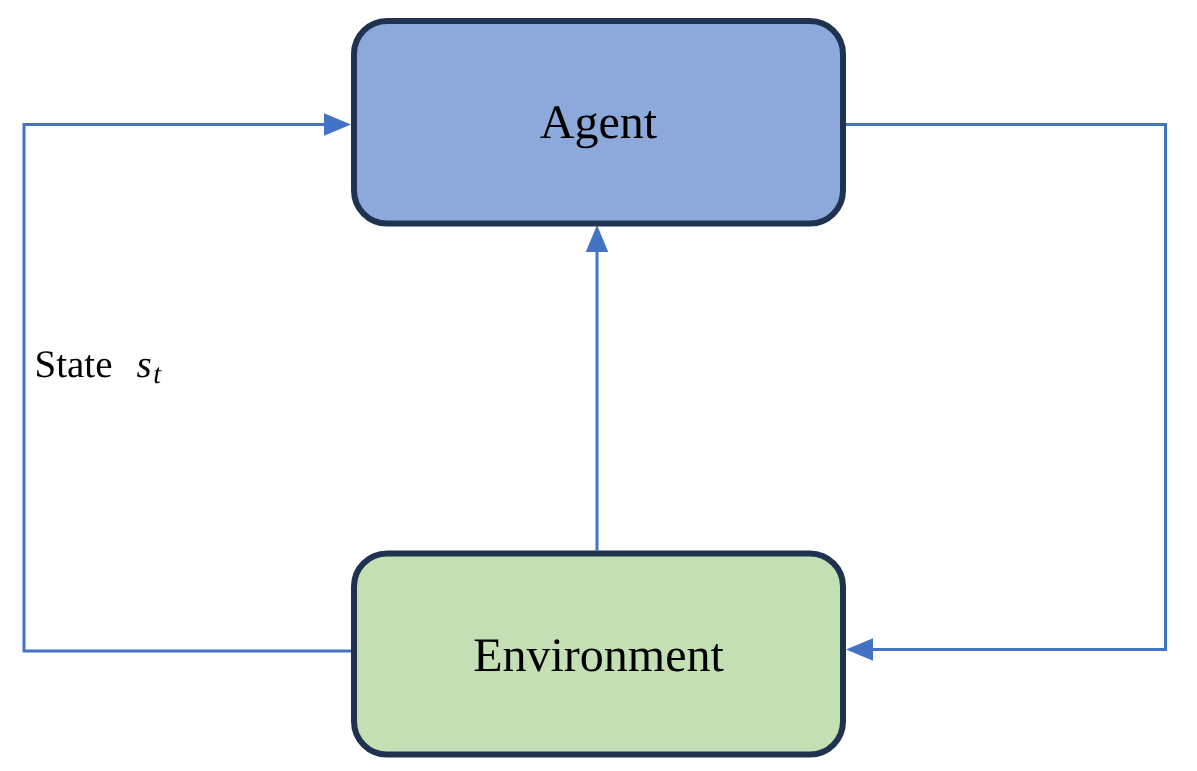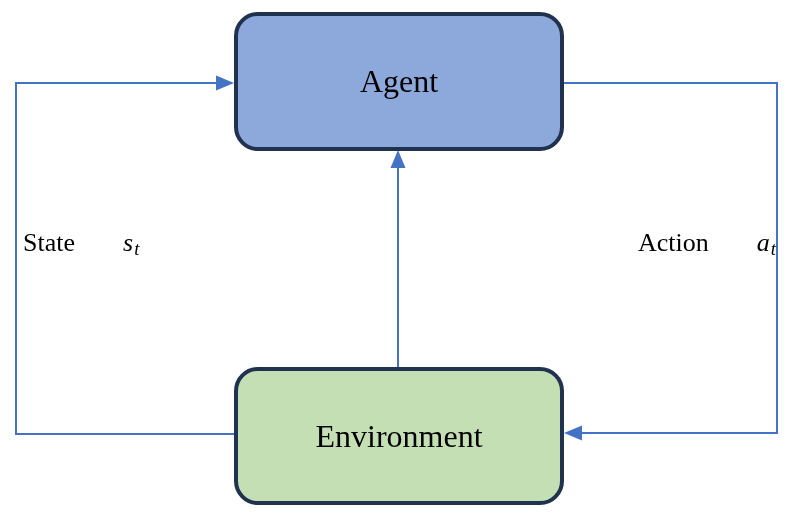--- a/index.html
+++ b/index.html
@@ -68,7 +68,6 @@
   }
   .edge-label .math {
     font-style: italic;
-    margin-left: 32px;
   }
   .edge-label sub {
     font-size: 0.72em;

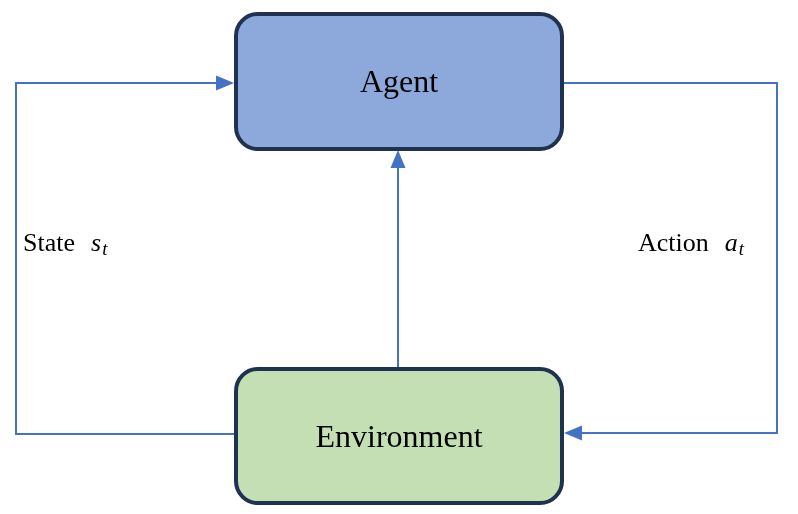--- a/index.html
+++ b/index.html
@@ -122,11 +122,6 @@
   </div>
 
 
-  <div class="edge-label label-action">
-    <span>Action</span>
-    <span class="gap"></span>
-    <span class="math"><span>a</span><sub>t</sub></span>
-  </div>
 
 </div>
 

